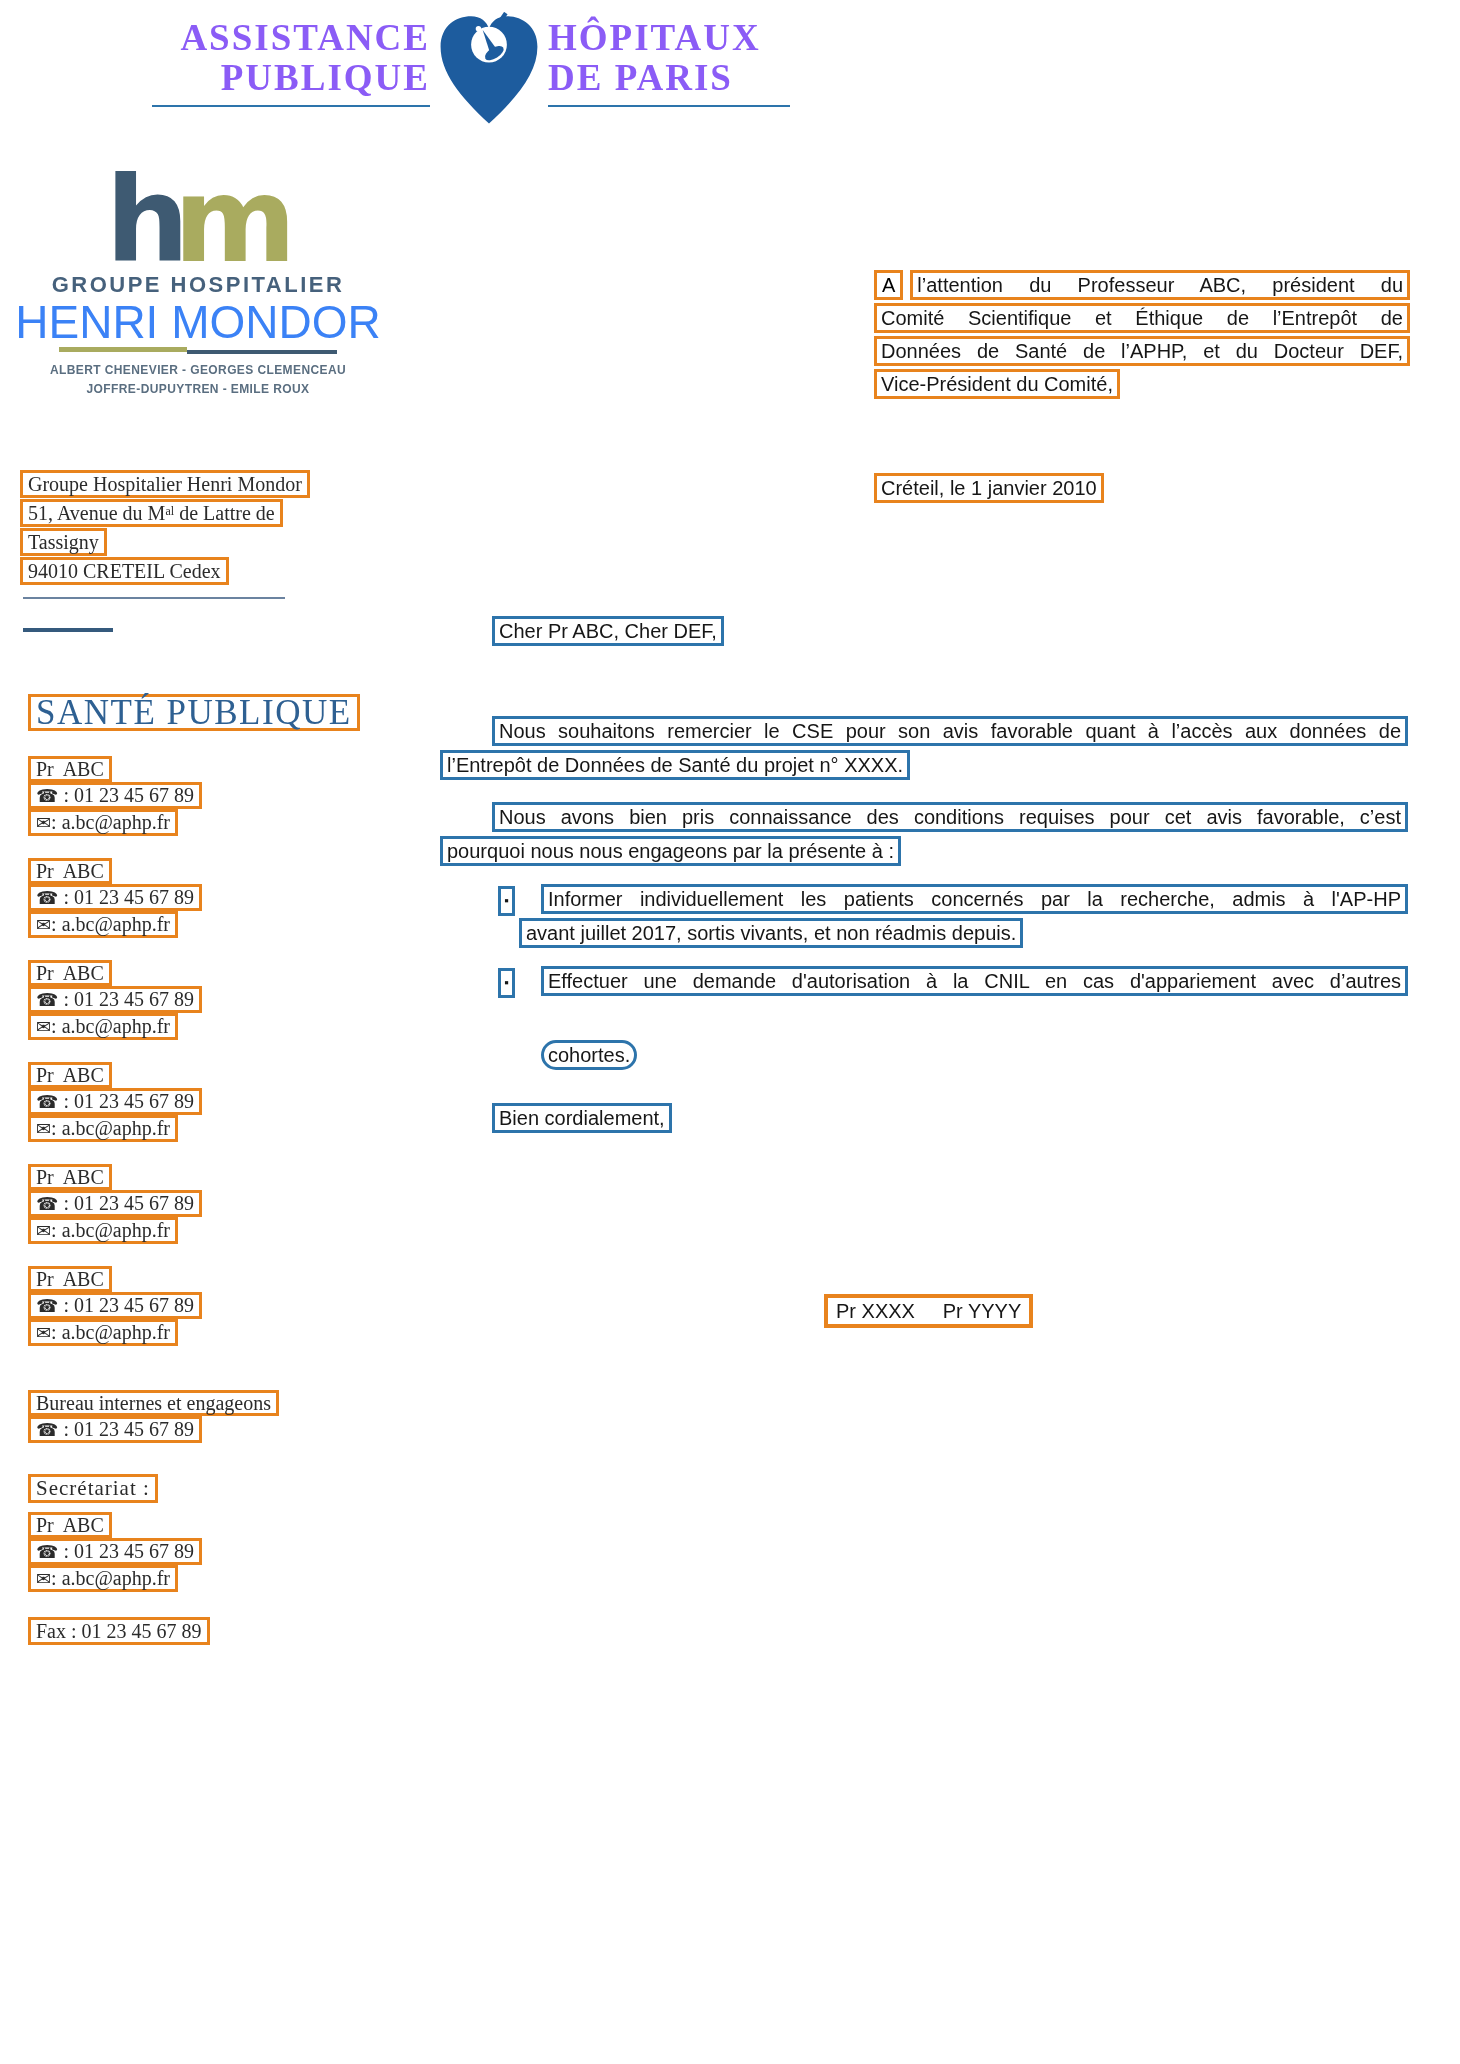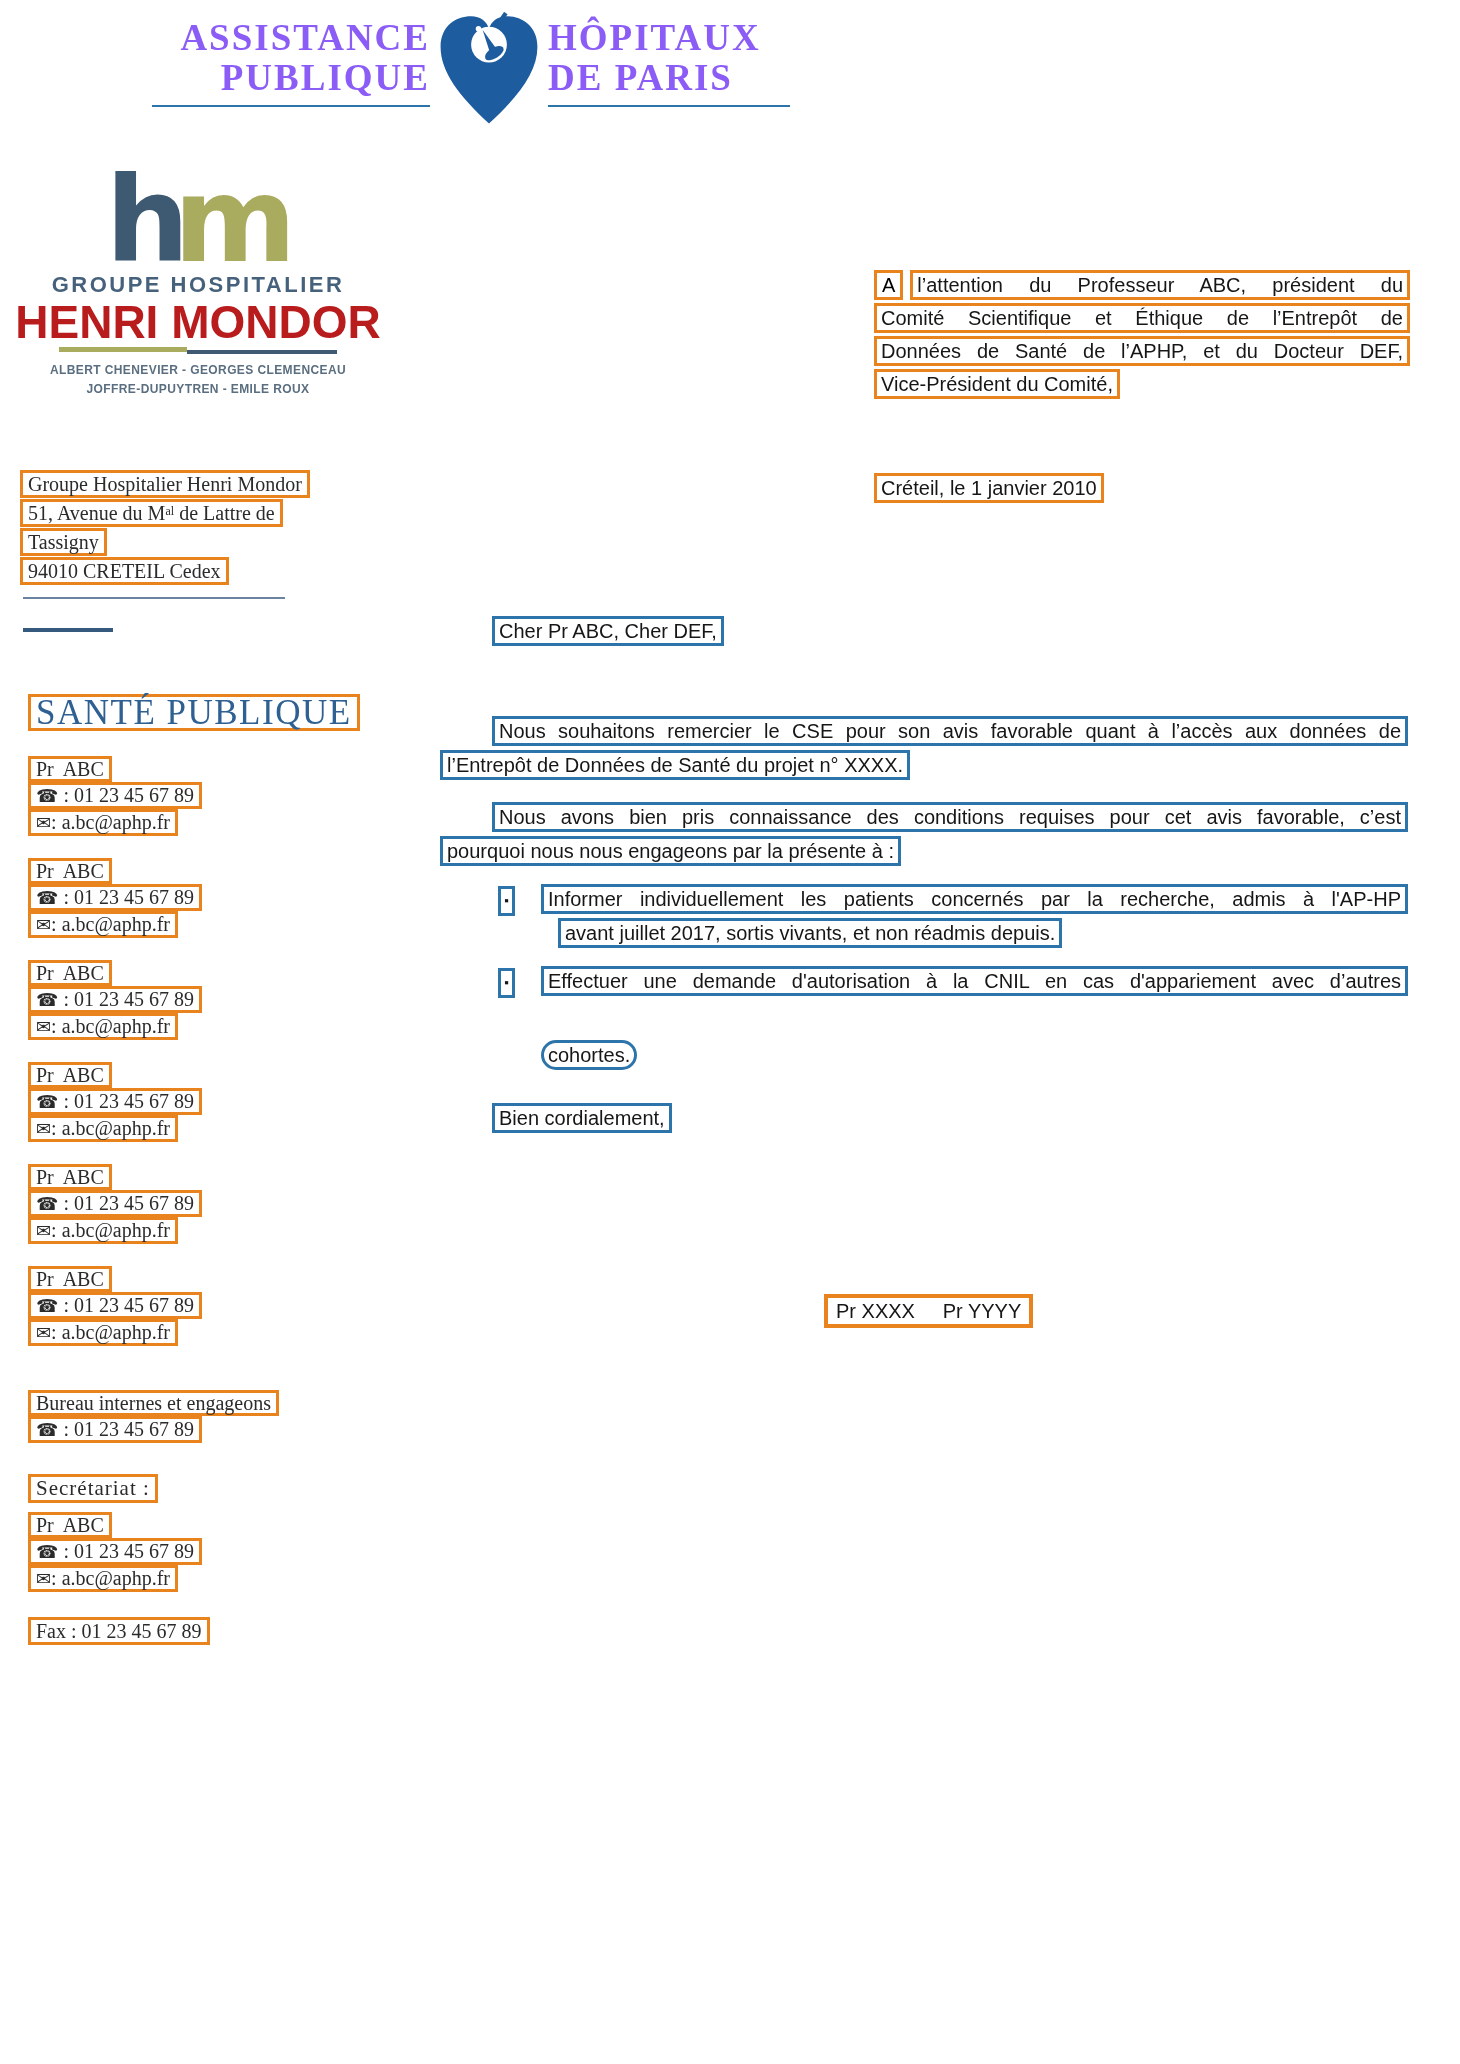--- a/index.html
+++ b/index.html
@@ -25,7 +25,7 @@
   .hm-mono .mh { color: #3e5a72; }
   .hm-mono .mm { color: #a9ab5f; margin-left: -10px; }
   .hm-groupe { font-weight: bold; font-size: 22px; letter-spacing: 2.5px; color: #46617c; margin-top: -4px; }
-  .hm-name { font-weight: bold; font-size: 46px; color: #b91c1c; letter-spacing: 0px; line-height: 1.05; }
+  .hm-name { font-weight: normal; font-size: 46px; color: #3b82f6; letter-spacing: 0px; line-height: 1.05; }
   .hm-rule { display: flex; justify-content: center; margin: 1px auto 7px auto; width: 280px; }
   .hm-rule .olive { width: 128px; height: 5px; background: #a9ab5f; }
   .hm-rule .blue  { width: 150px; height: 4px; background: #3e5a72; margin-top: 3px; }

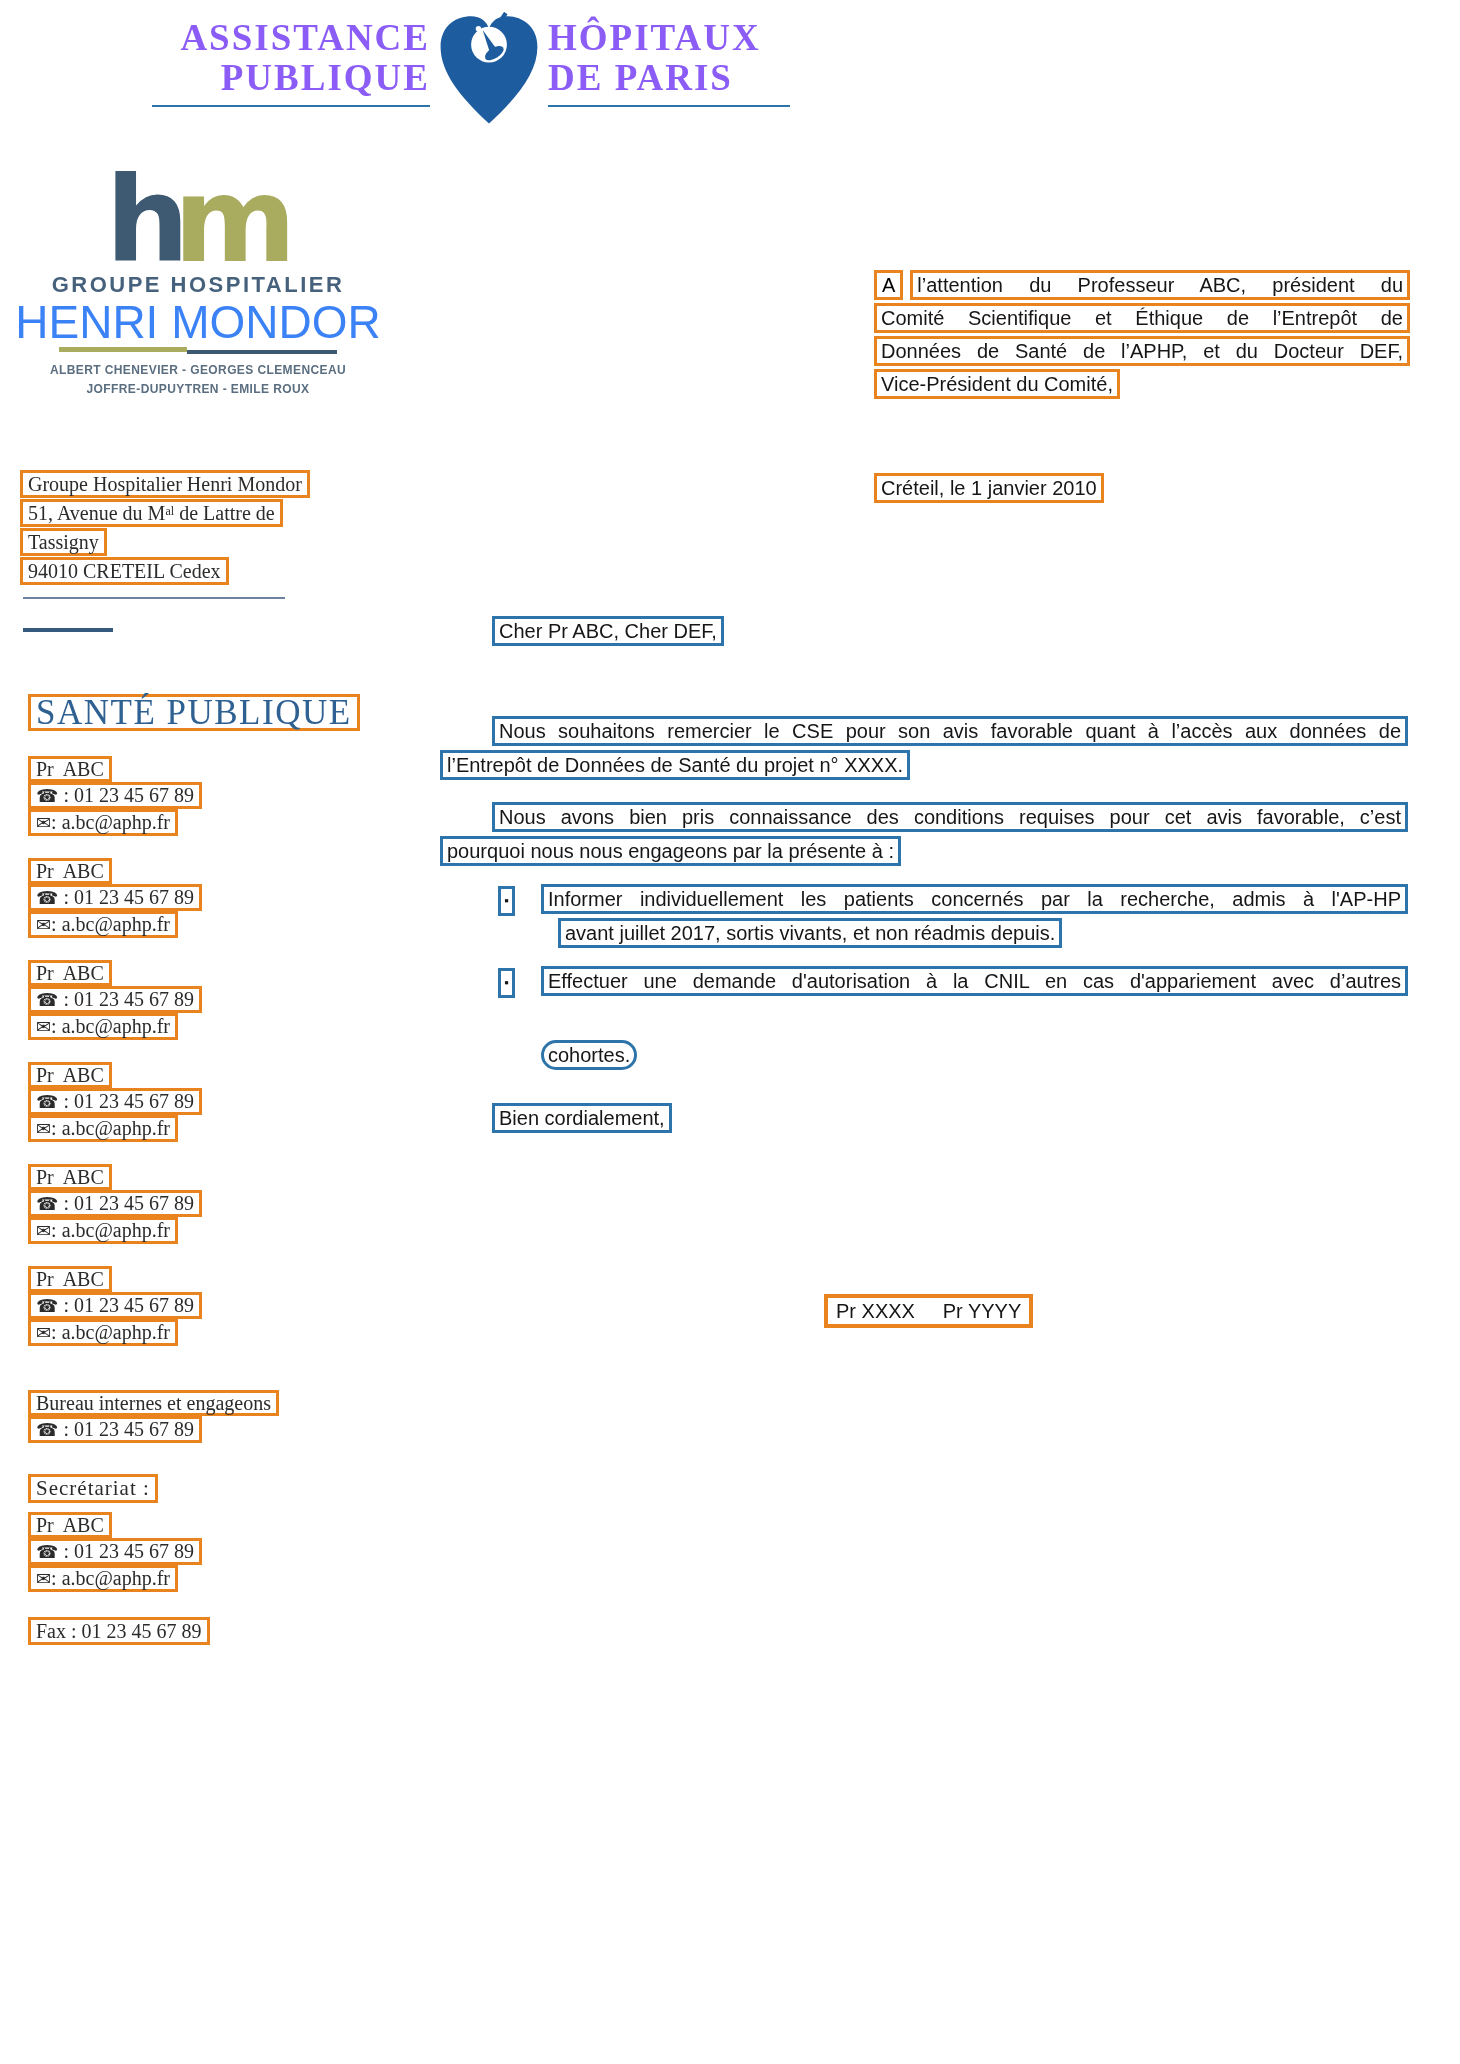--- a/index.html
+++ b/index.html
@@ -201,7 +201,7 @@
 
   <div class="bline bullet-box" style="left:498px; top:886px;">▪</div>
   <div class="bline just" style="left:541px; top:884px; width:867px;">Informer individuellement les patients concernés par la recherche, admis à l'AP-HP</div>
-  <div class="bline fit" style="left:558px; top:918px;">avant juillet 2017, sortis vivants, et non réadmis depuis.</div>
+  <div class="bline fit" style="left:519px; top:918px;">avant juillet 2017, sortis vivants, et non réadmis depuis.</div>
 
   <div class="bline bullet-box" style="left:498px; top:968px;">▪</div>
   <div class="bline just" style="left:541px; top:966px; width:867px;">Effectuer une demande d'autorisation à la CNIL en cas d'appariement avec d’autres</div>

